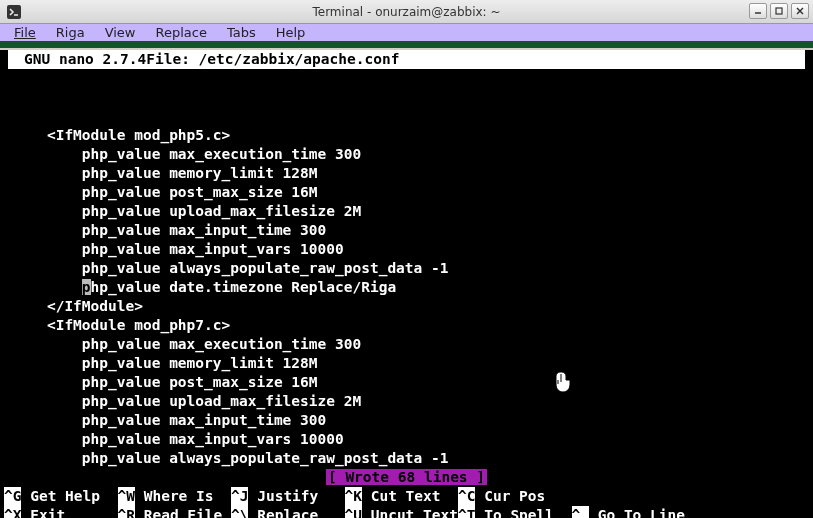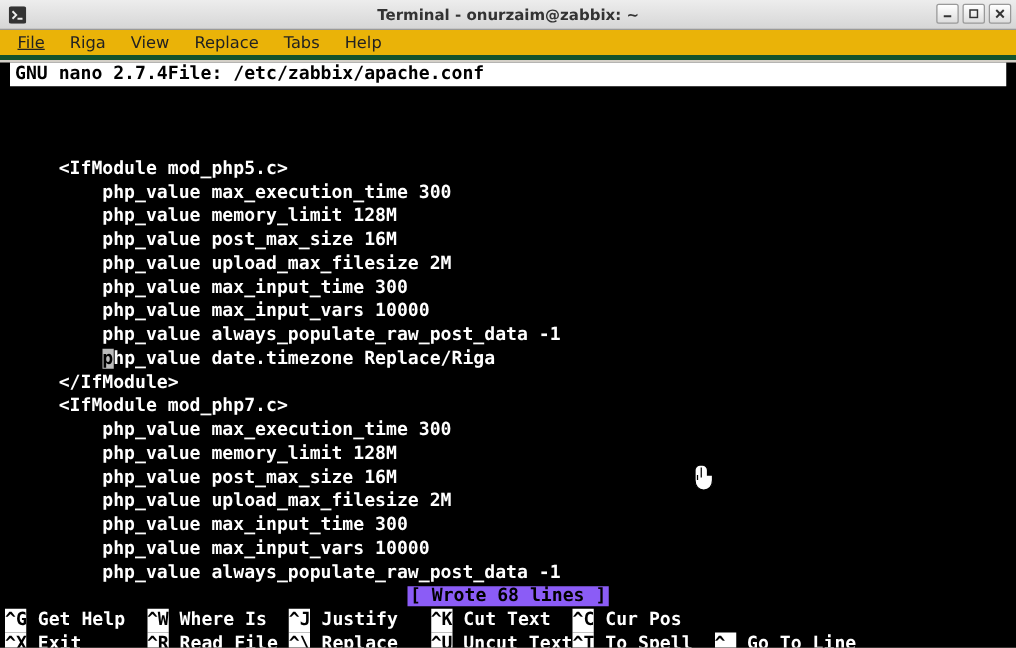--- a/index.html
+++ b/index.html
@@ -29,7 +29,7 @@
   .titlebar .title {
     position: absolute;
     left: 50%; transform: translateX(-50%);
-    font-weight: bold;
+    font-weight: normal;
     color: #333;
   }
   .titlebar .win-controls {

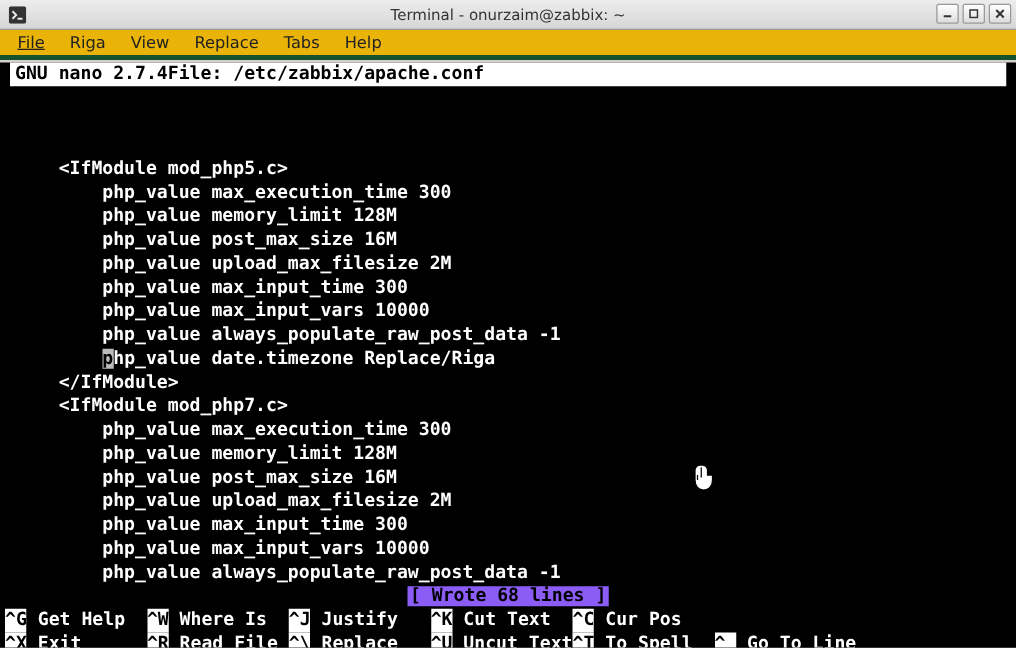--- a/index.html
+++ b/index.html
@@ -52,8 +52,8 @@
   }
   .menubar {
     height: 24px;
-    background: #eab308;
-    border-bottom: 4px solid #14532d;
+    background: #c4b5fd;
+    border-bottom: 7px solid #14532d;
     display: flex;
     align-items: center;
     padding: 0 4px;

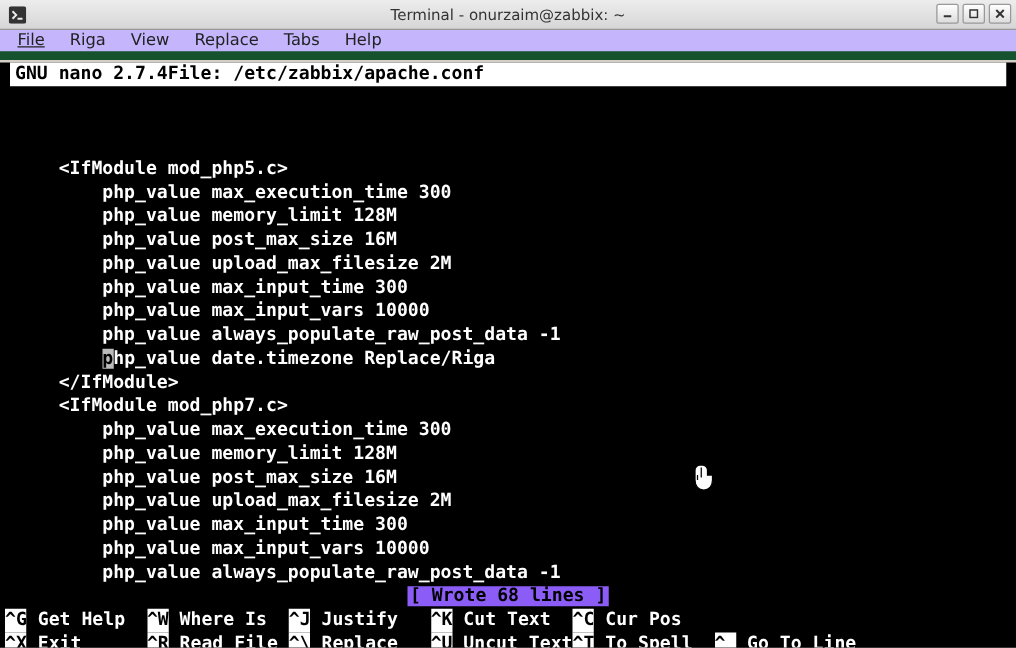--- a/index.html
+++ b/index.html
@@ -83,7 +83,7 @@
     font-weight: bold;
     height: 19px;
     margin: 2px 4px 0 4px;
-    padding: 0 4px;
+    padding: 0 16px;
   }
   .nano-header .nh-left { flex: 0 0 auto; }
   .nano-header .nh-center { flex: 1 1 auto; text-align: left; }

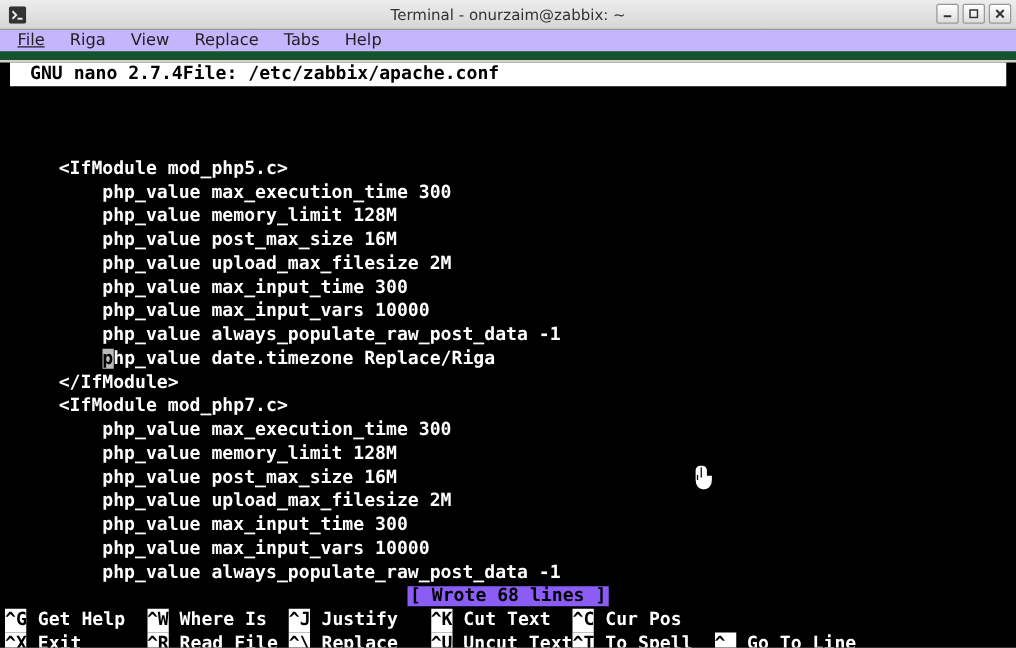--- a/index.html
+++ b/index.html
@@ -101,7 +101,7 @@
     text-align: center;
   }
   .status-line span {
-    background: #8b5cf6;
+    background: #a21caf;
     color: #000;
     padding: 0 2px;
   }

